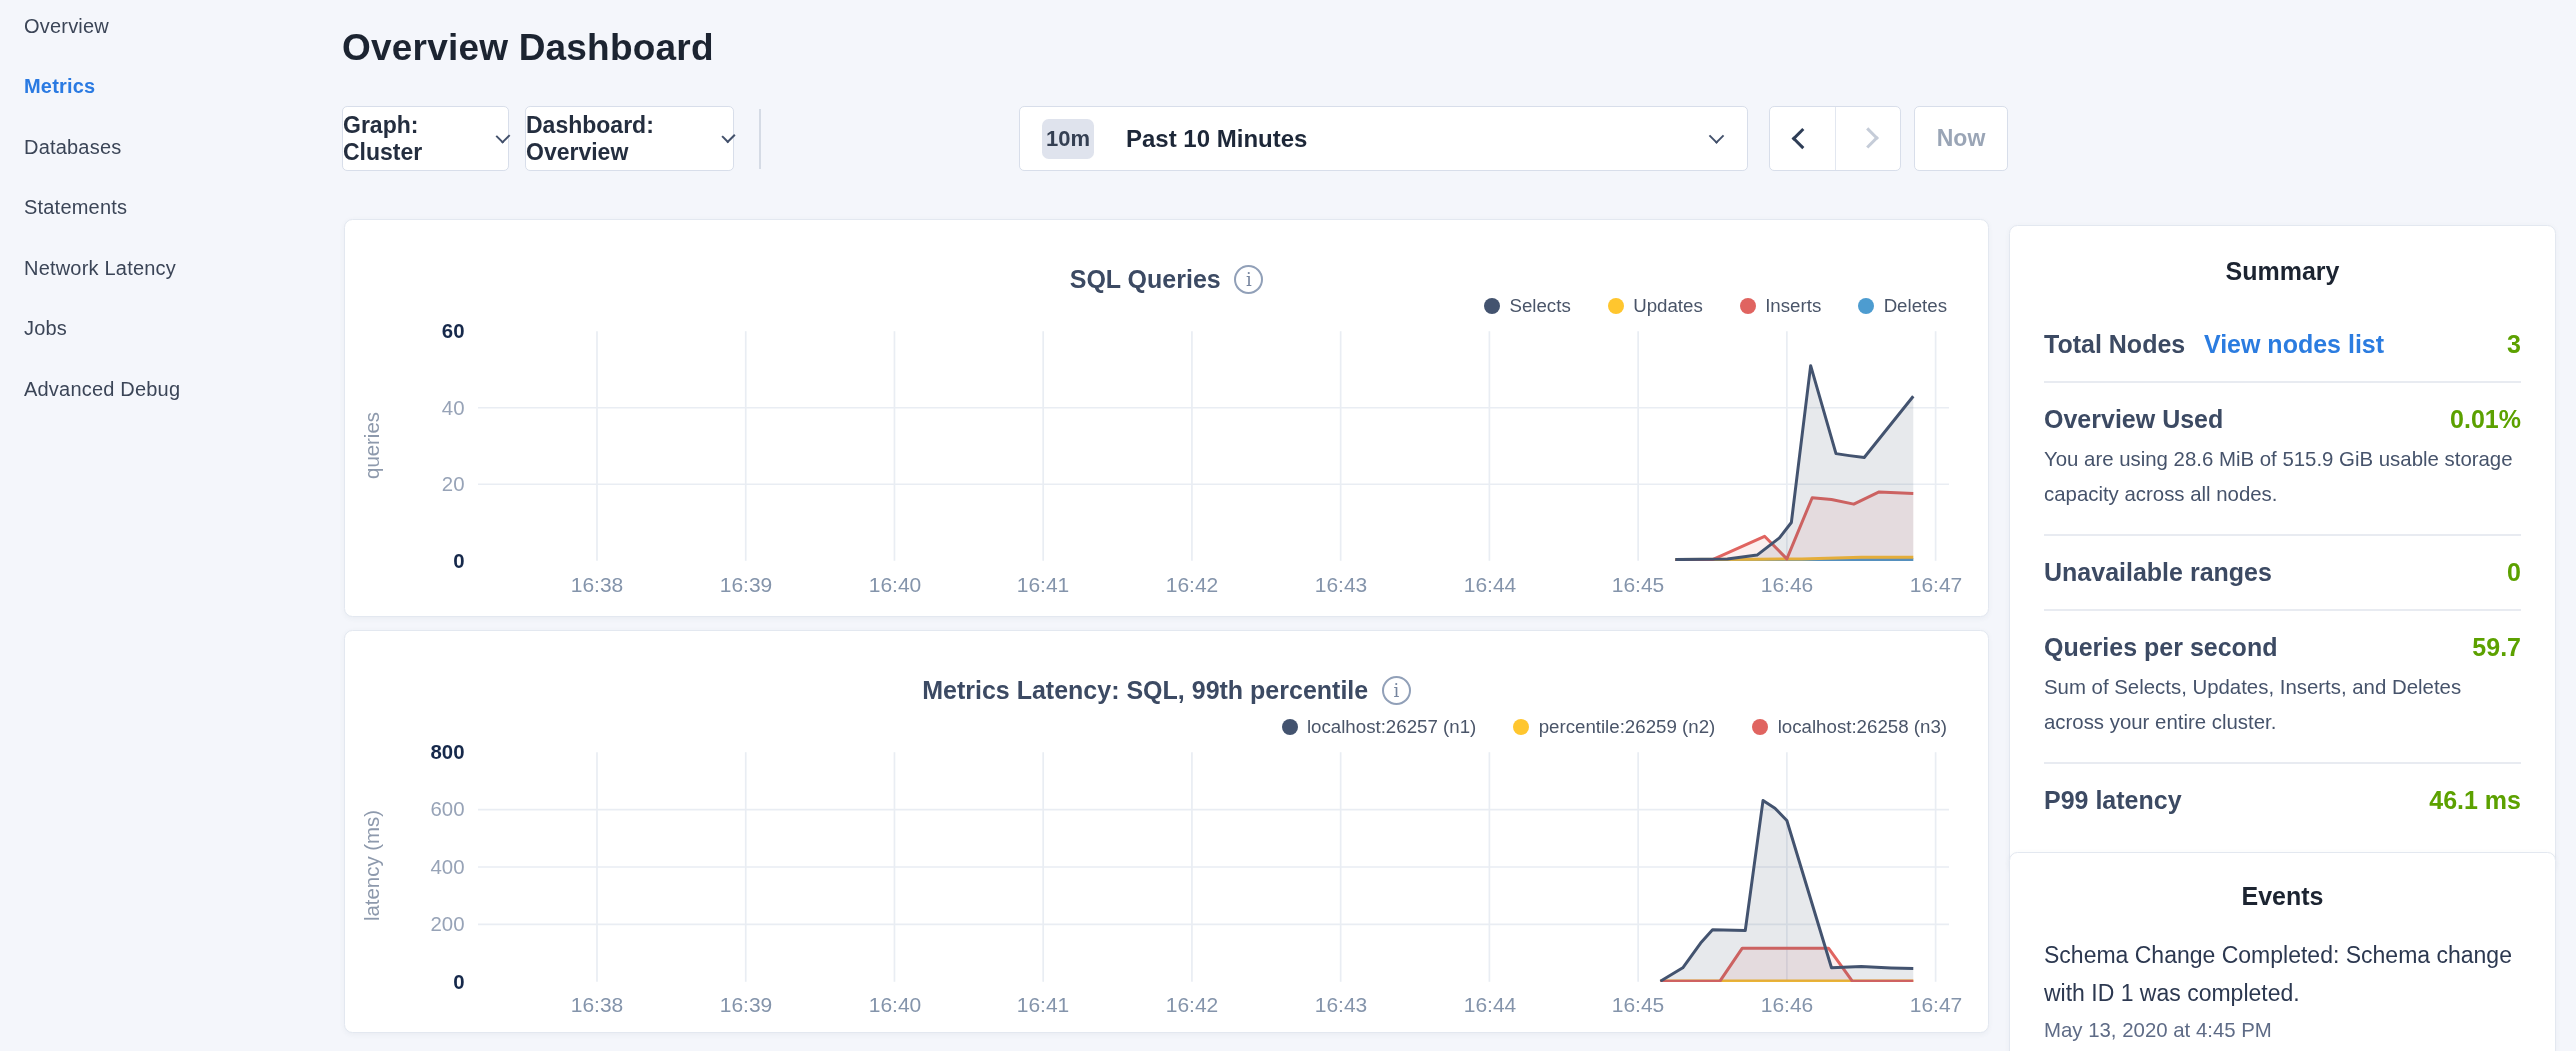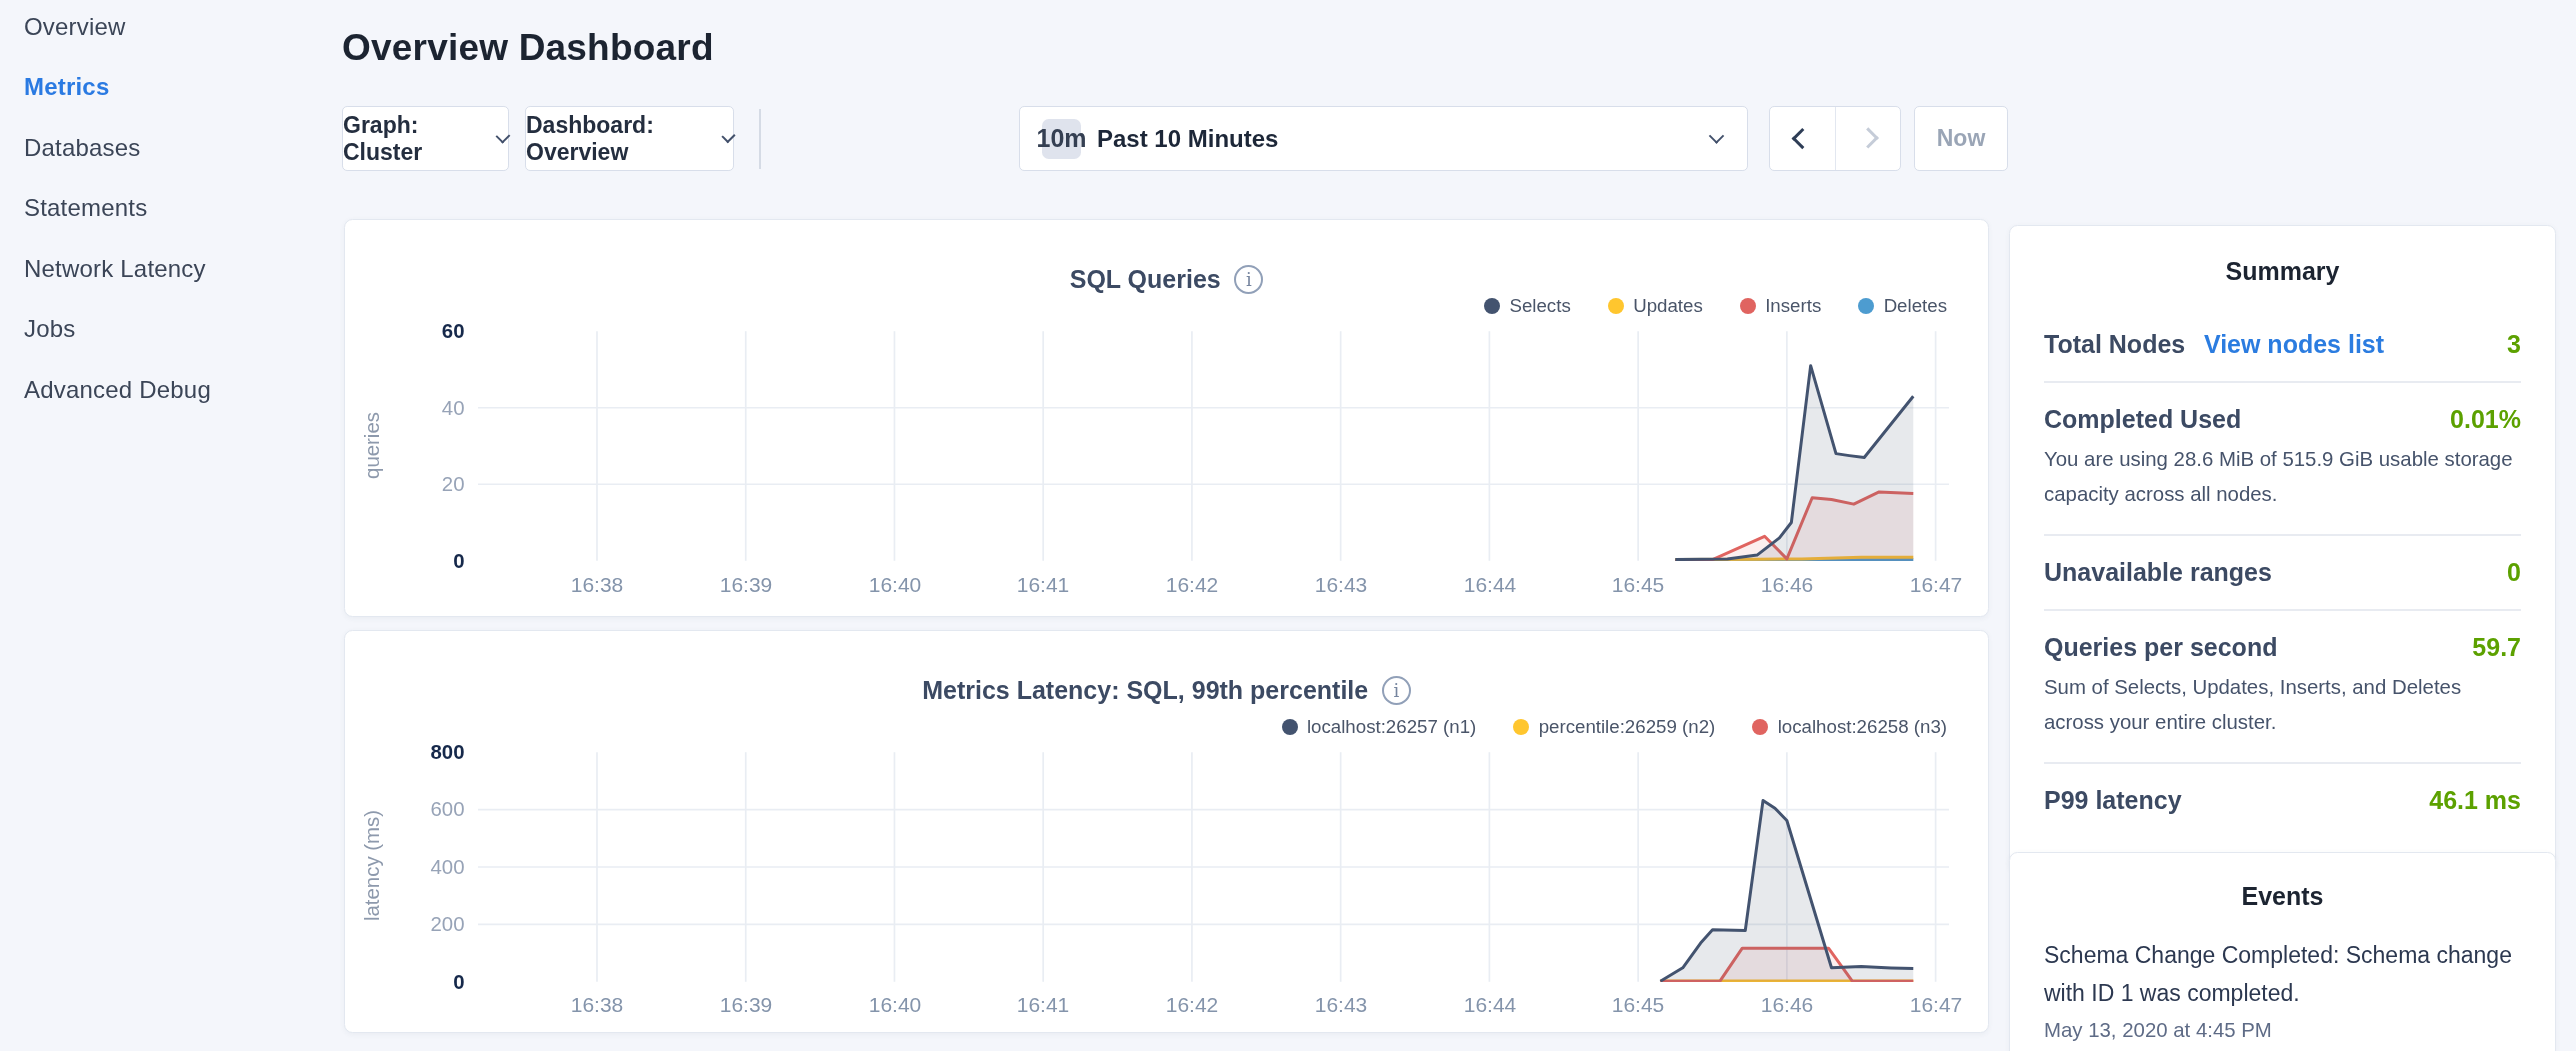--- a/index.html
+++ b/index.html
@@ -12,7 +12,7 @@
   
   #sidebar-nav { position:absolute; left:24px; top:13.6px; width:306px; }
   .nav-item {
-    font-size:24px; font-weight:500; color:#3b4557;
+    font-size:20px; font-weight:500; color:#3b4557;
     margin-bottom:35px; letter-spacing:0.2px; cursor:pointer; line-height:25.5px;
   }
   .nav-item.active { color:#2a7ae2; font-weight:700; }

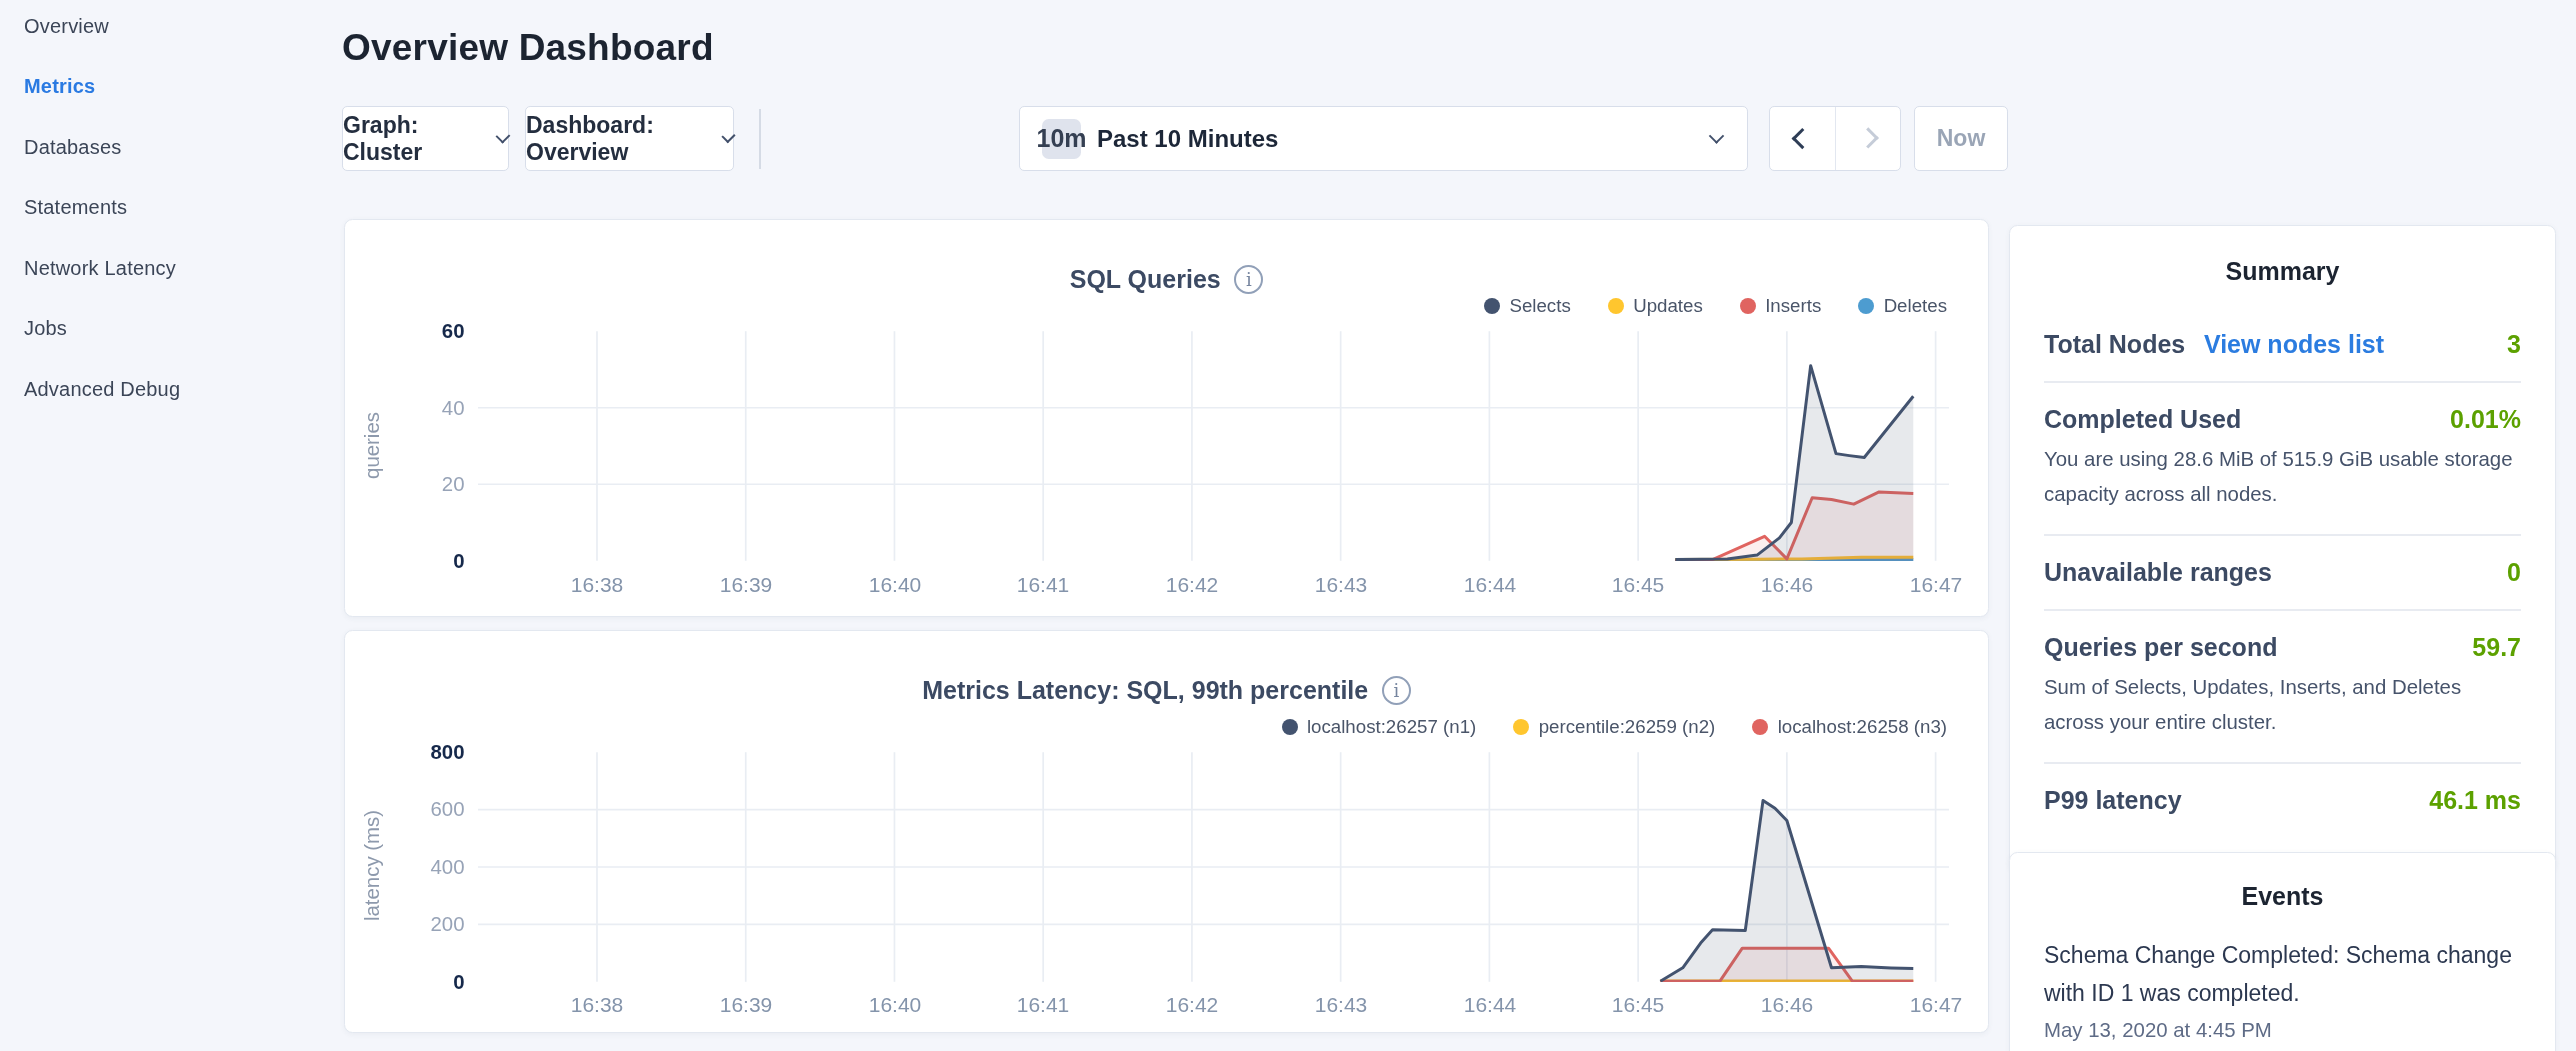--- a/index.html
+++ b/index.html
@@ -40,9 +40,9 @@
   }
   #time-window-selector { left:1019px; width:729px; justify-content:flex-start; padding:0 22px; }
   #time-badge {
-    background:#dfe3ed; border-radius:6.8px; width:39px; height:40px;
+    background:#dfe3ed; border-radius:6.8px; width:52px; height:40px;
     display:flex; align-items:center; justify-content:center;
-    font-size:25px; font-weight:700; color:#343f52; margin-right:16px;
+    font-size:22px; font-weight:700; color:#343f52; margin-right:32px;
   }
   #time-label { font-size:24px; font-weight:700; color:#1d2738; }
   #time-caret { position:absolute; right:25.5px; top:26px; }

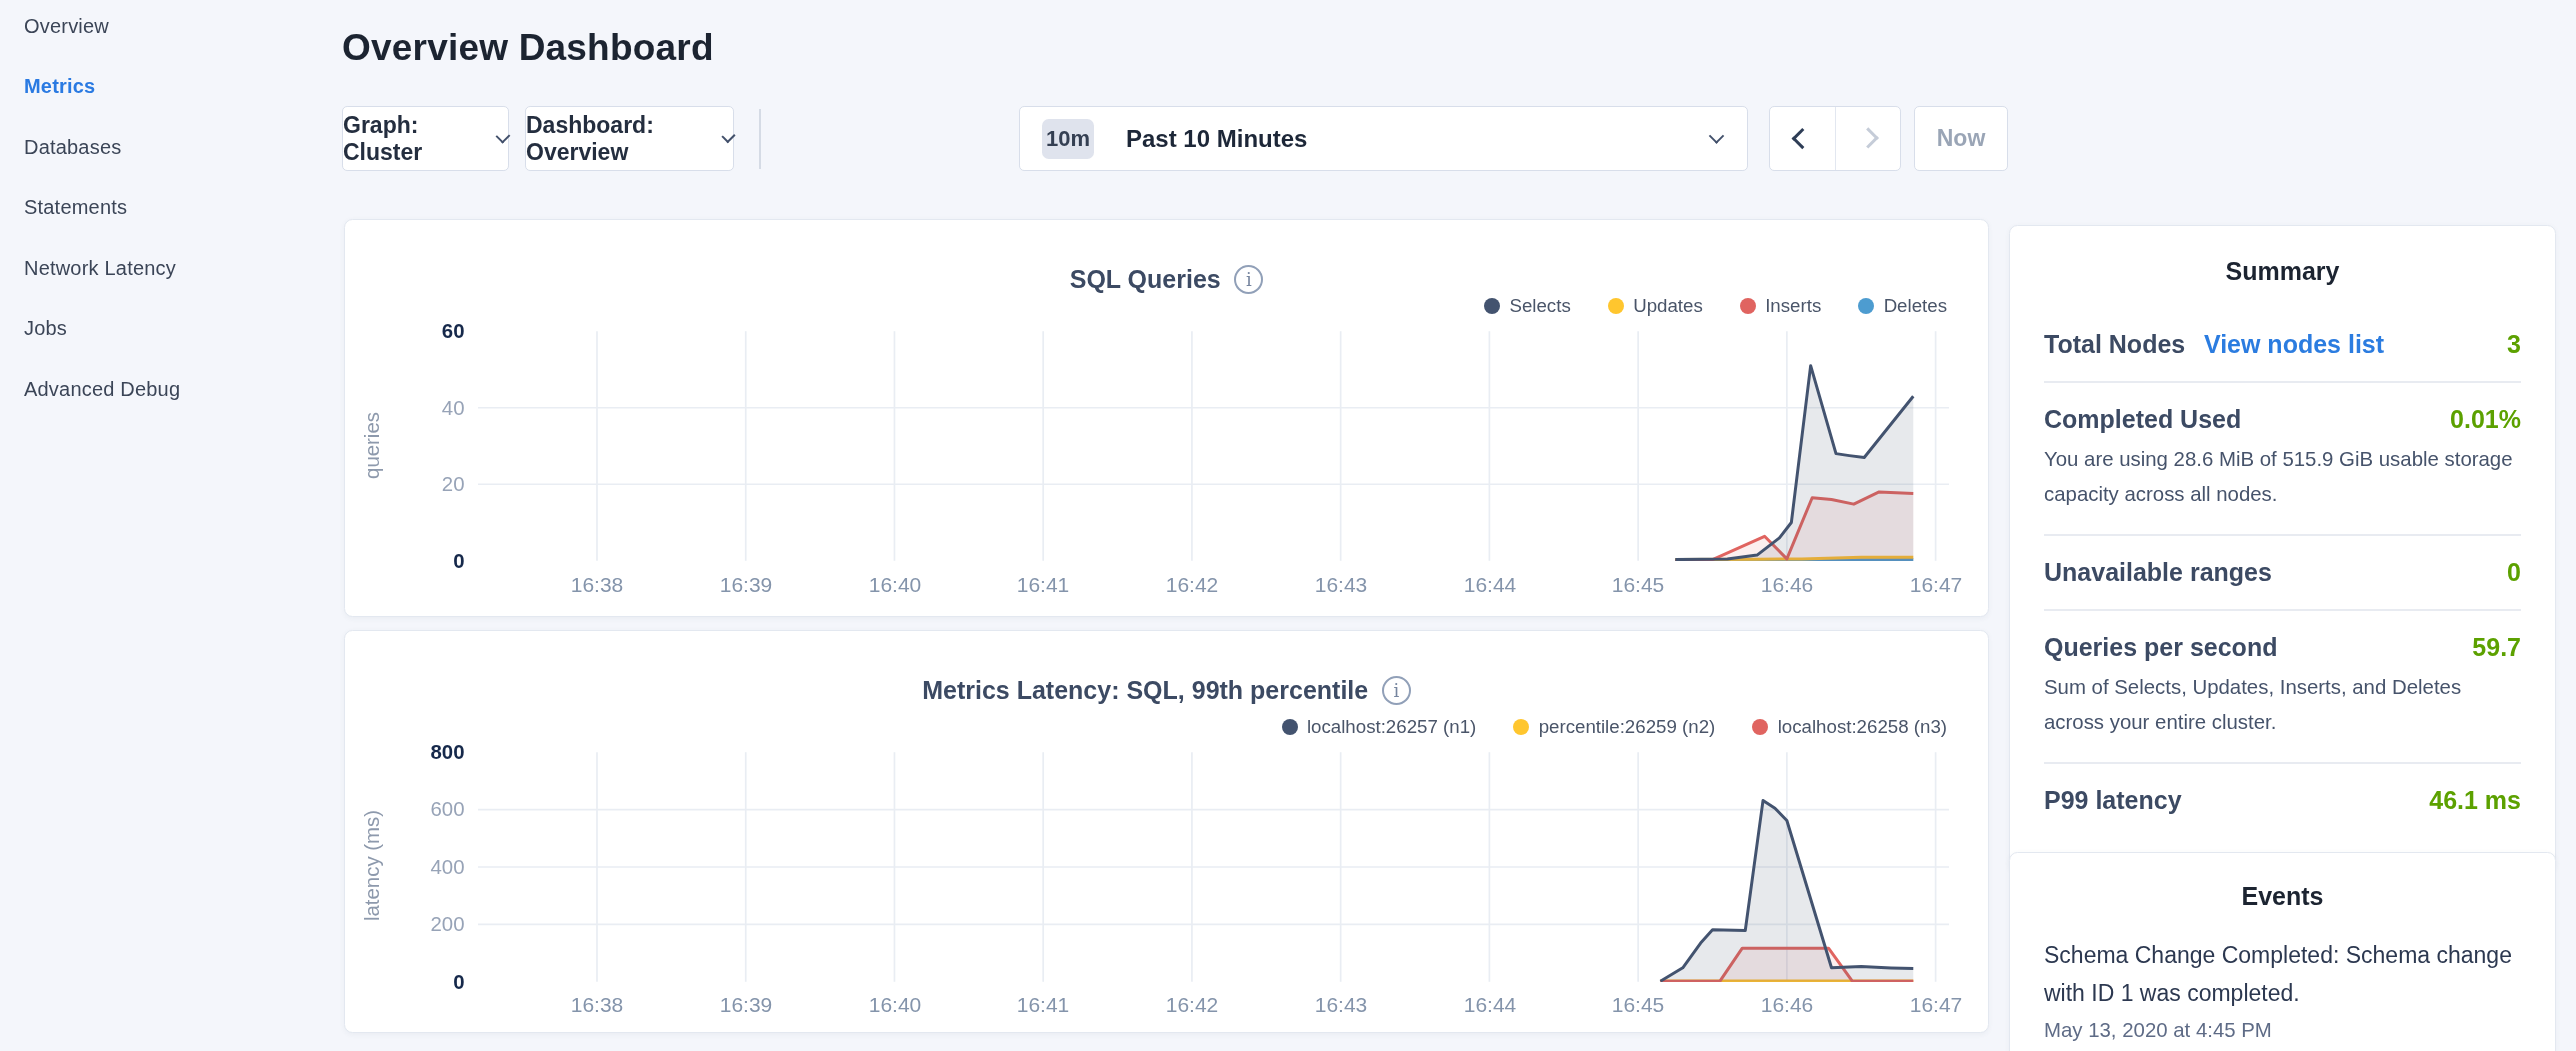--- a/index.html
+++ b/index.html
@@ -313,7 +313,7 @@
         <div class="sum-divider"></div>
         <div class="sum-row">
           <div class="sum-head">
-            <span class="sum-label">Completed Used</span>
+            <span class="sum-label">Overview Used</span>
             <span class="sum-value">0.01%</span>
           </div>
           <div class="sum-desc">You are using 28.6 MiB of 515.9 GiB usable storage capacity across all nodes.</div>

